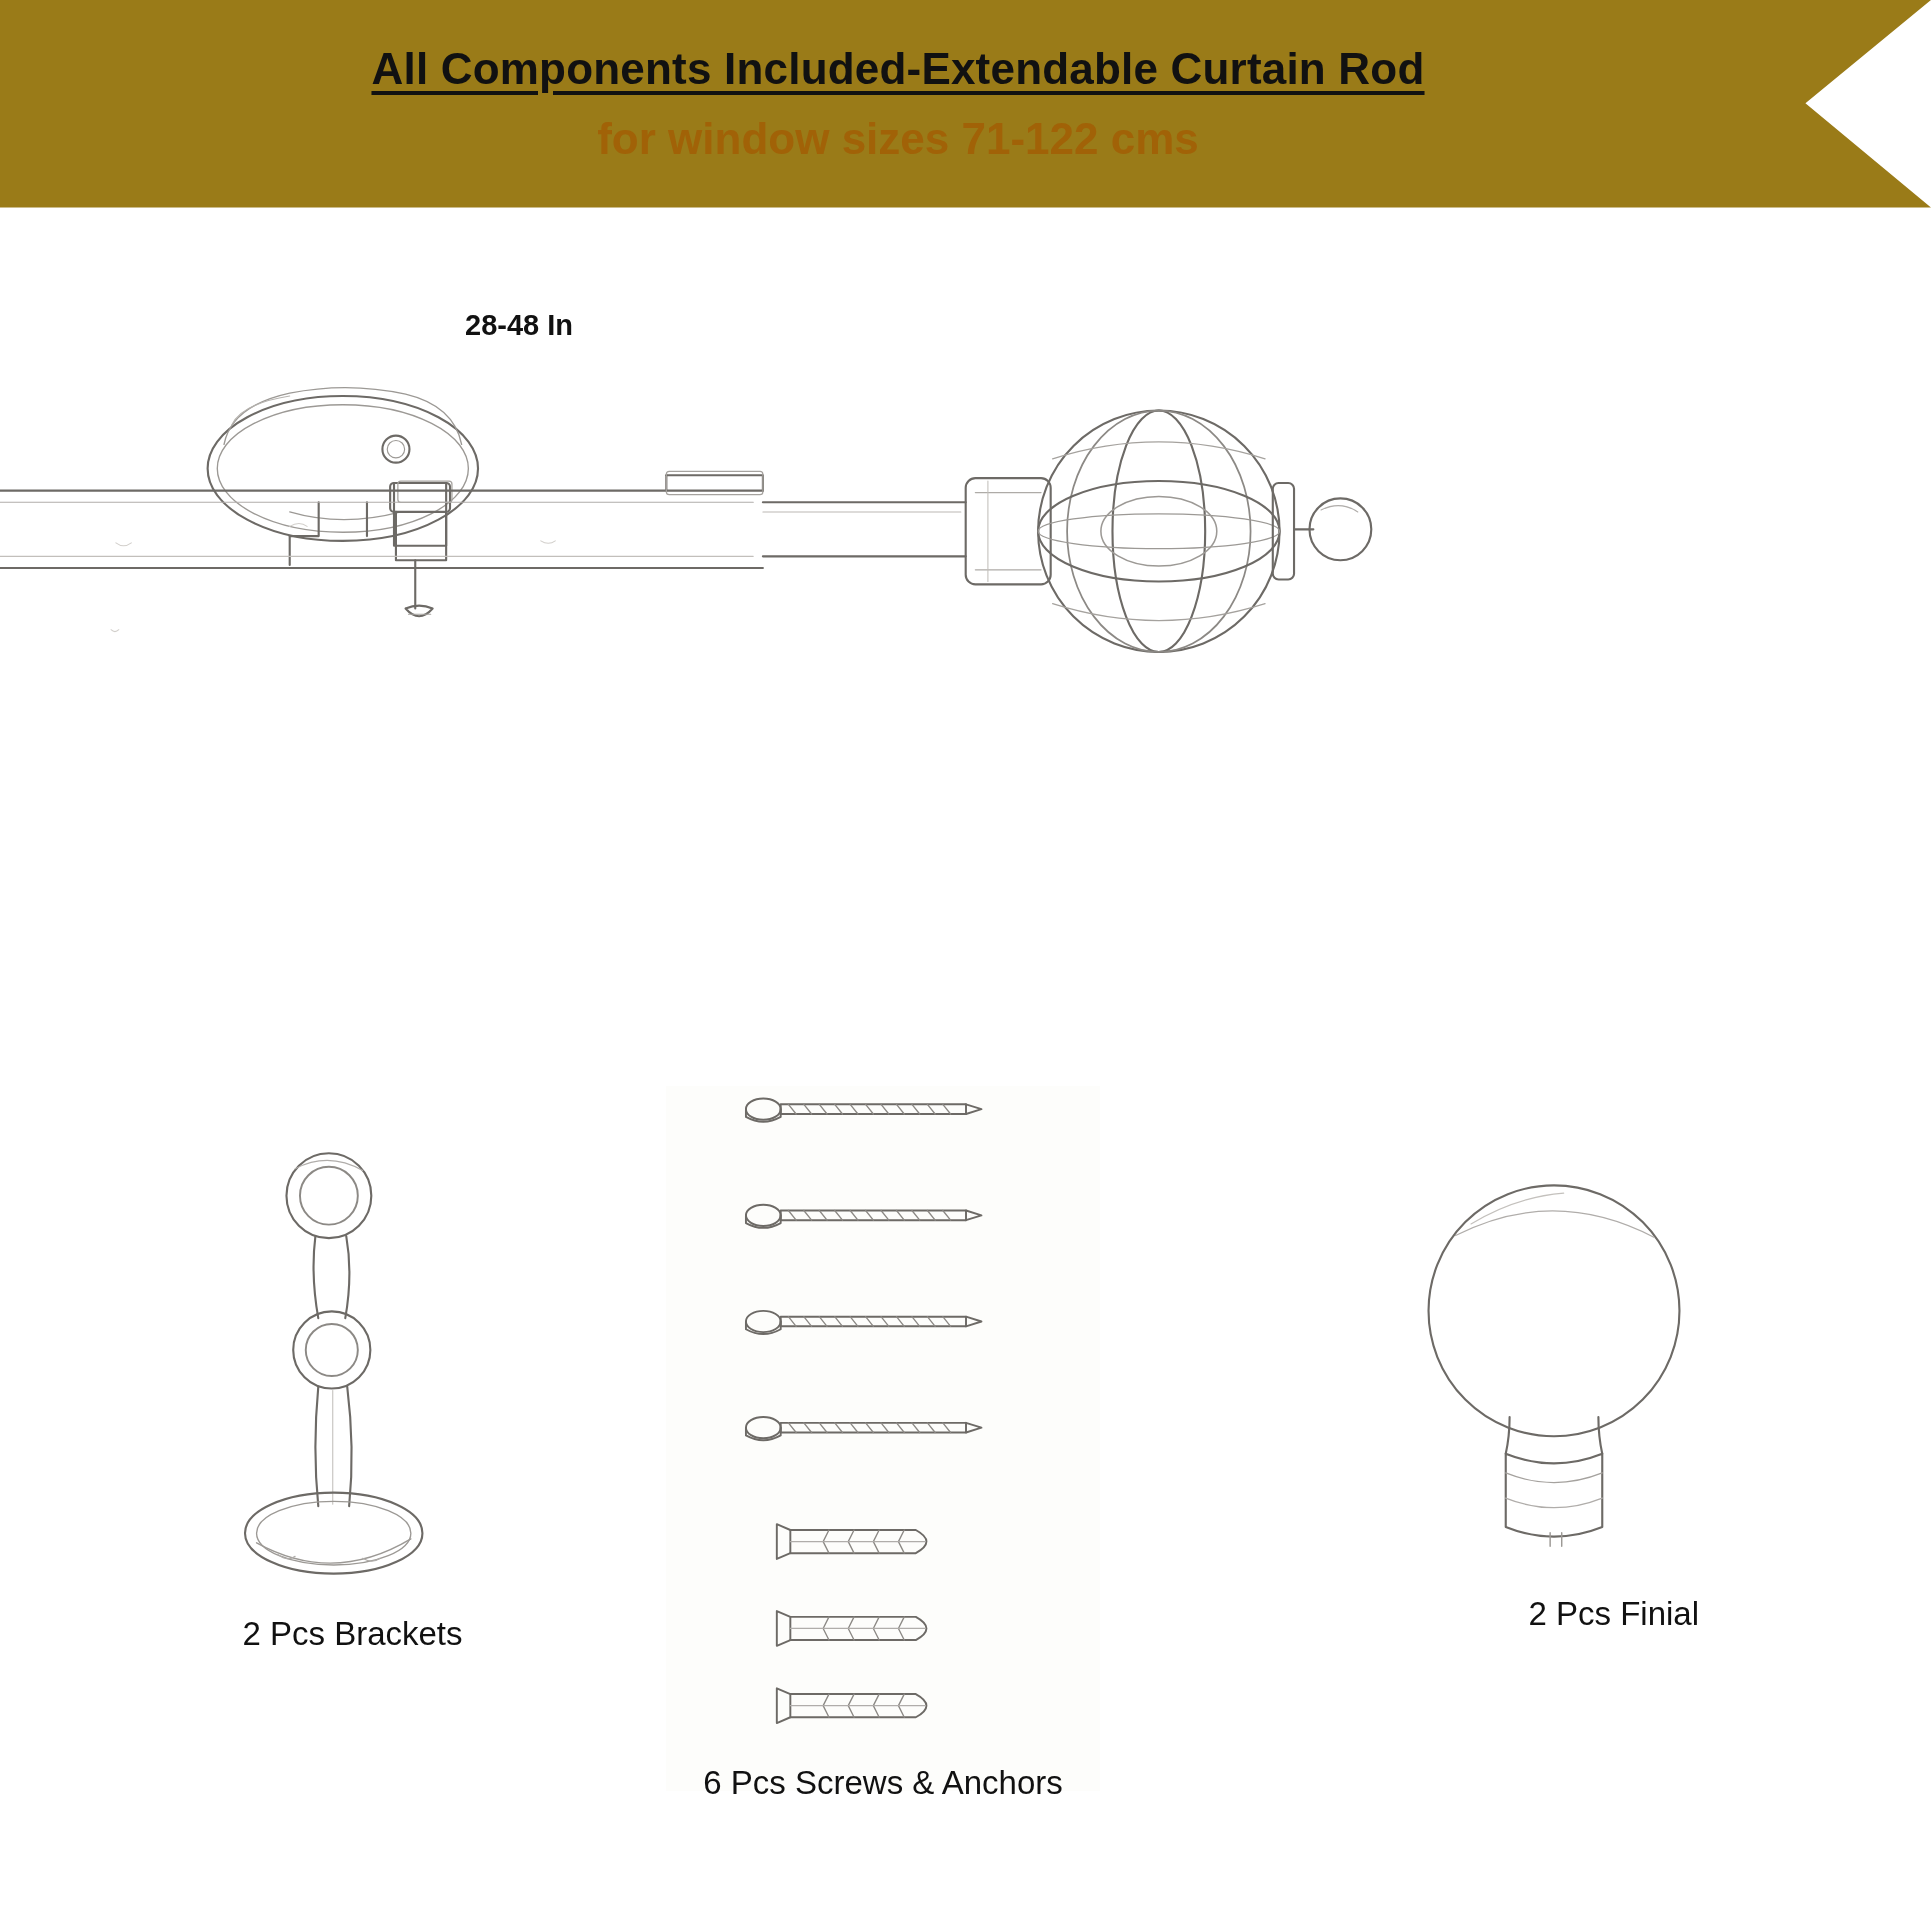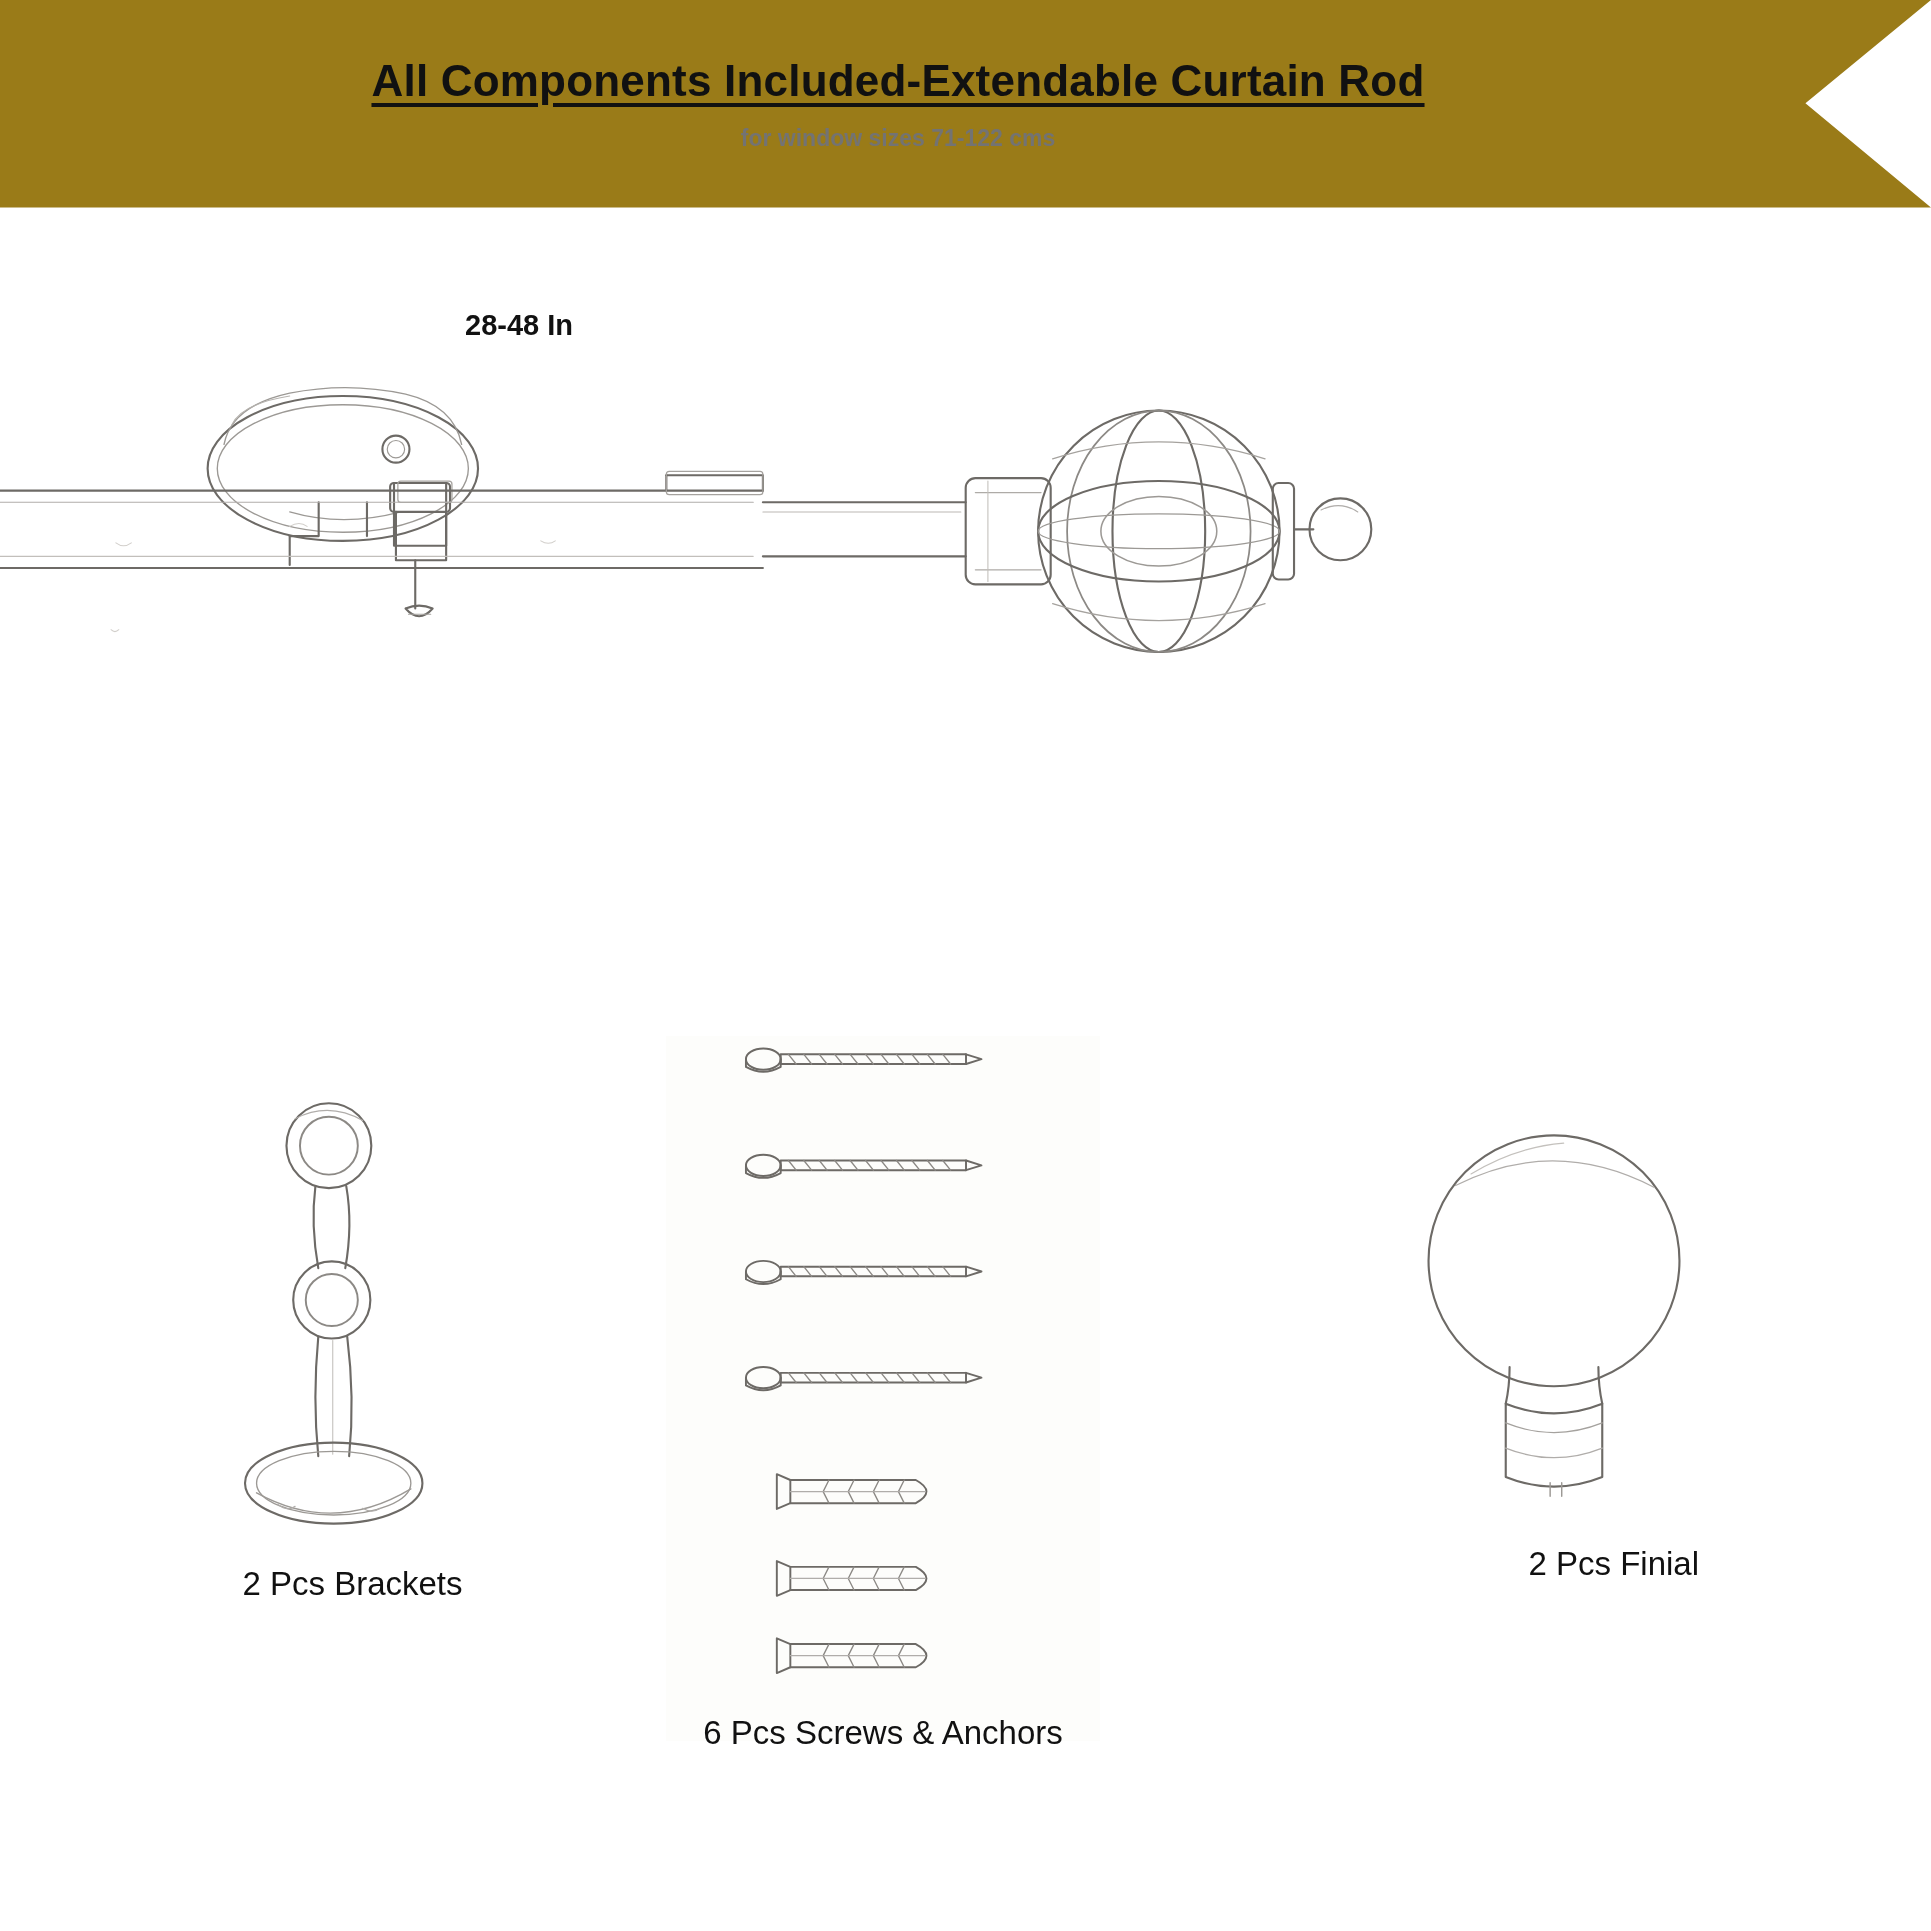--- a/index.html
+++ b/index.html
@@ -49,9 +49,9 @@
     white-space: nowrap;
   }
   .banner-sub {
-    font-size: 23px;
+    font-size: 44px;
     font-weight: bold;
-    color: #737373;
+    color: #a16207;
     white-space: nowrap;
   }
 

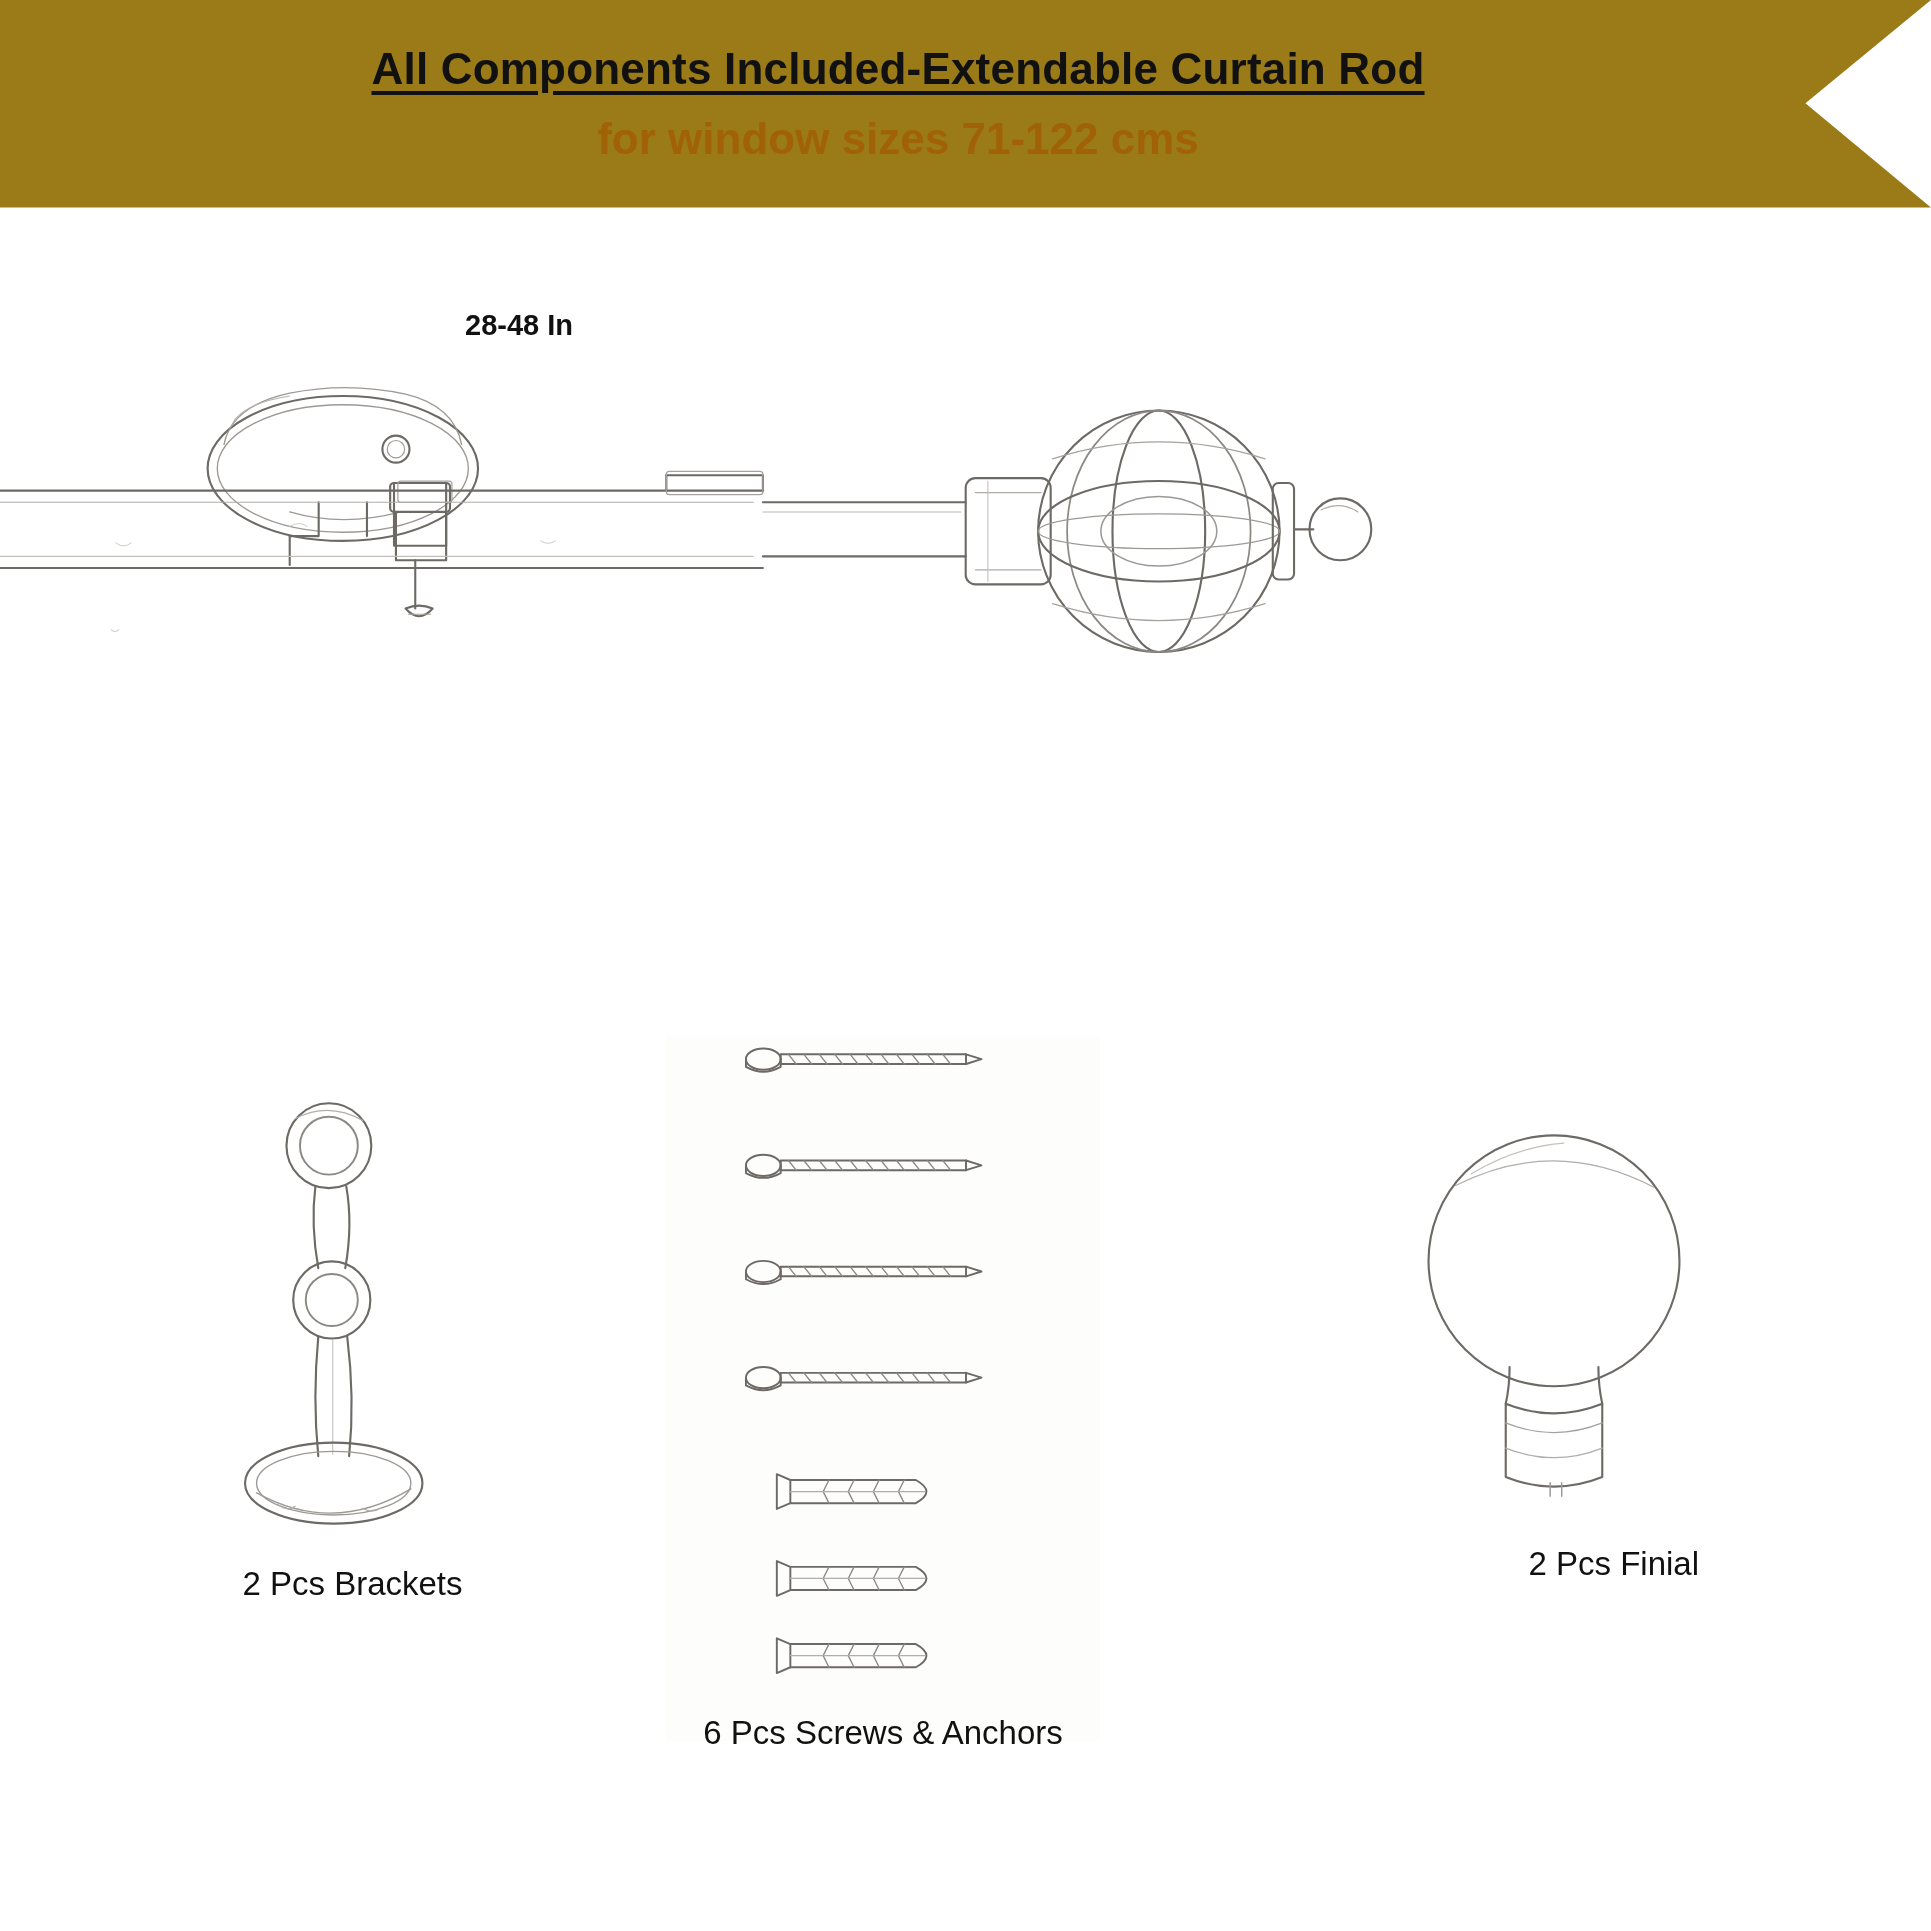--- a/index.html
+++ b/index.html
@@ -78,7 +78,7 @@
   .parts {
     position: absolute;
     left: 0;
-    top: 1002px;
+    top: 1052px;
     width: 1931px;
     height: 850px;
   }

